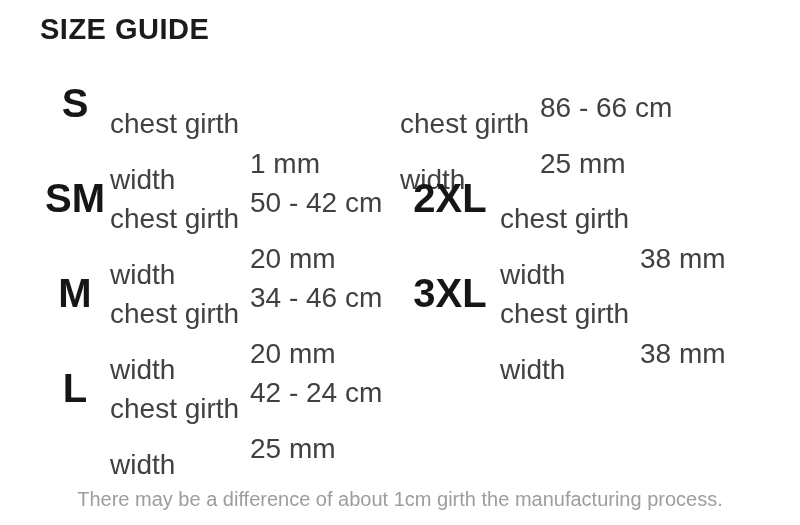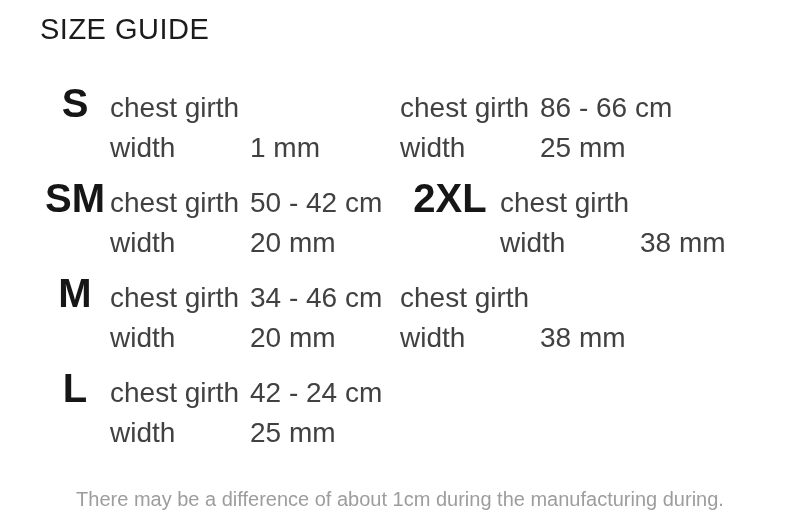--- a/index.html
+++ b/index.html
@@ -18,7 +18,7 @@
     margin: 12px 0 0 40px;
     font-size: 29px;
     line-height: 34px;
-    font-weight: 400;
+    font-weight: 700;
     letter-spacing: 0.5px;
     color: #1b1b1b;
   }

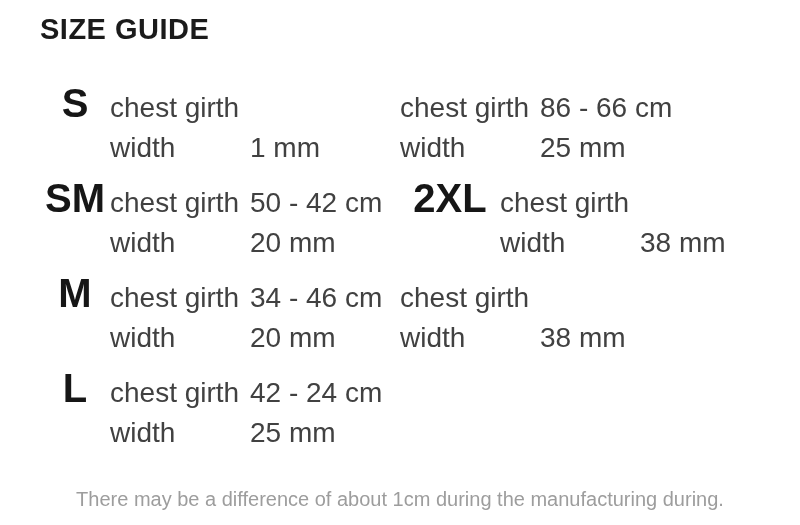--- a/index.html
+++ b/index.html
@@ -55,7 +55,7 @@
     color: #414141;
     white-space: nowrap;
   }
-  .line .lbl { width: 140px; }
+  .line .lbl { width: 140px; margin-top: 16px; }
   .line .val { }
   .footer {
     position: absolute;

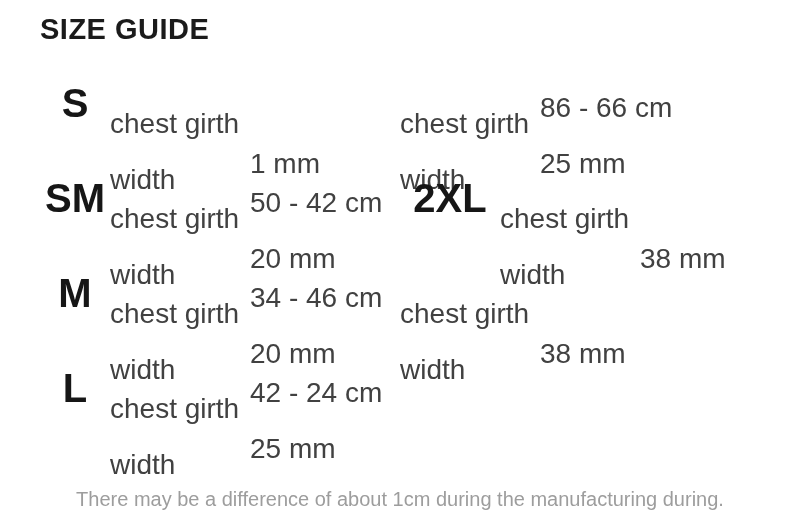--- a/index.html
+++ b/index.html
@@ -164,6 +164,7 @@
     </div>
 
     <div class="size-row">
+      <div class="size">3XL</div>
       <div class="details">
         <div class="line">
           <span class="lbl">chest girth</span>

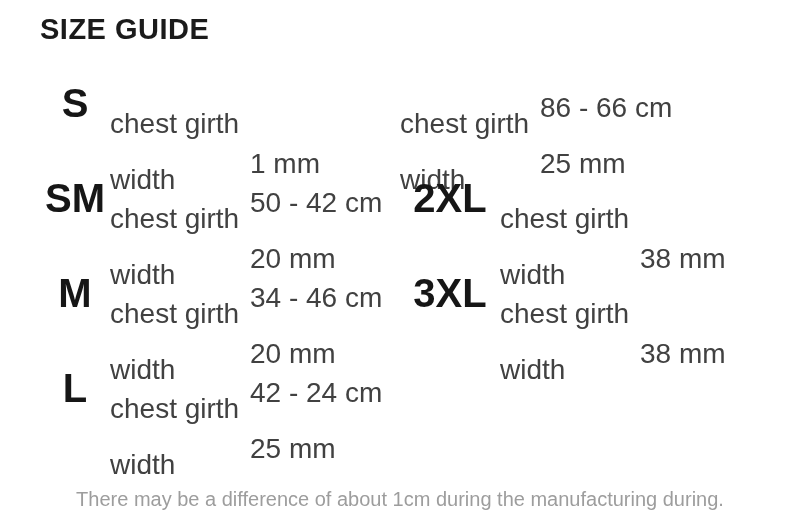--- a/index.html
+++ b/index.html
@@ -180,6 +180,6 @@
 
 </div>
 
-<div class="footer">There may be a difference of about 1cm during the manufacturing during.</div>
+<div class="footer">There may be a difference of about 1cm girth the manufacturing process.</div>
 
 </body></html>

